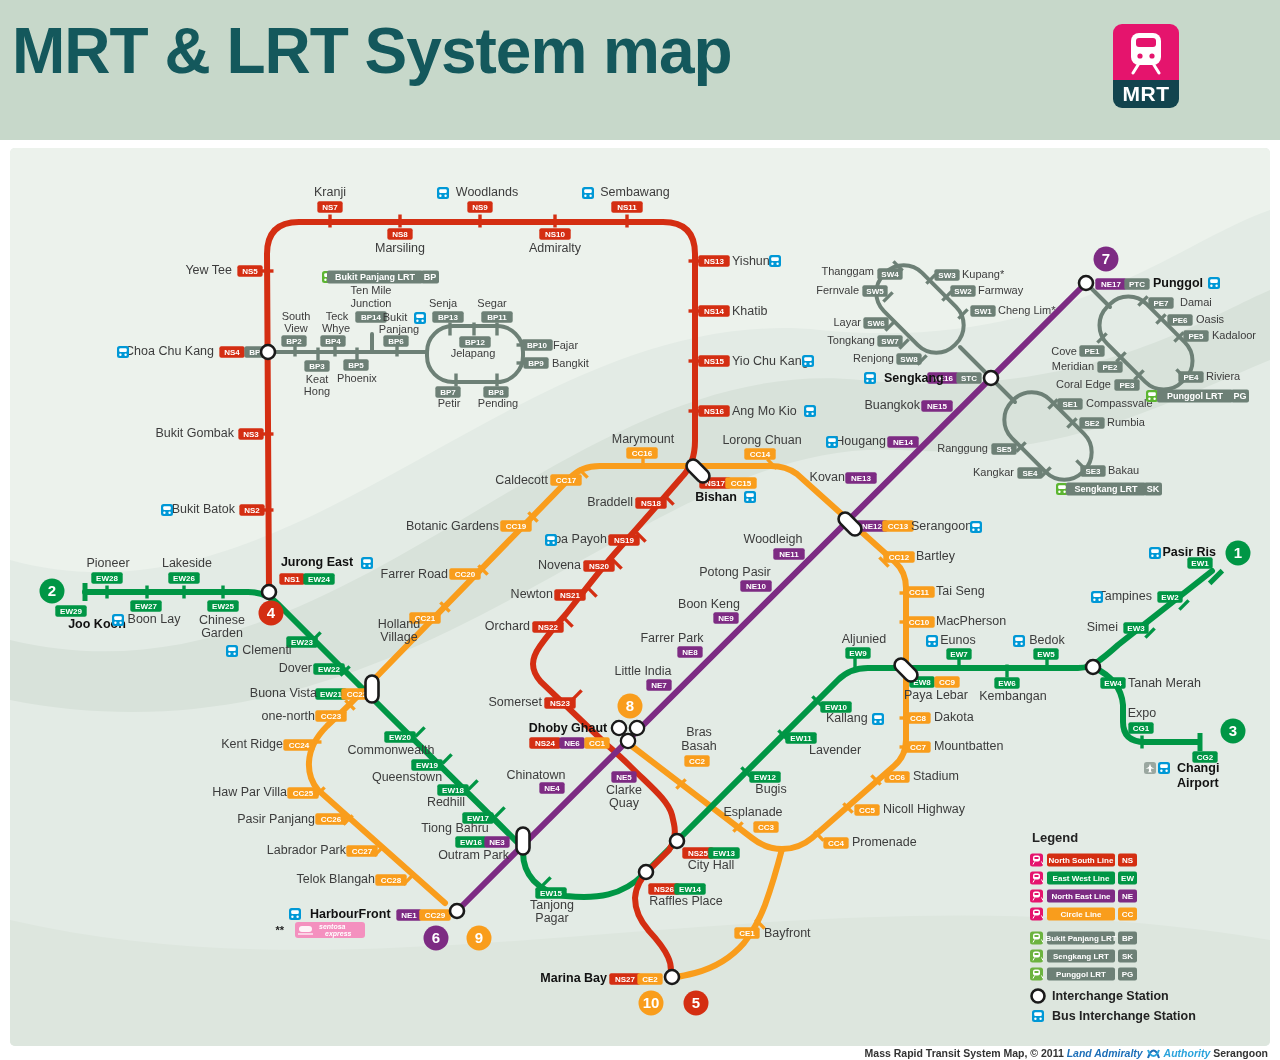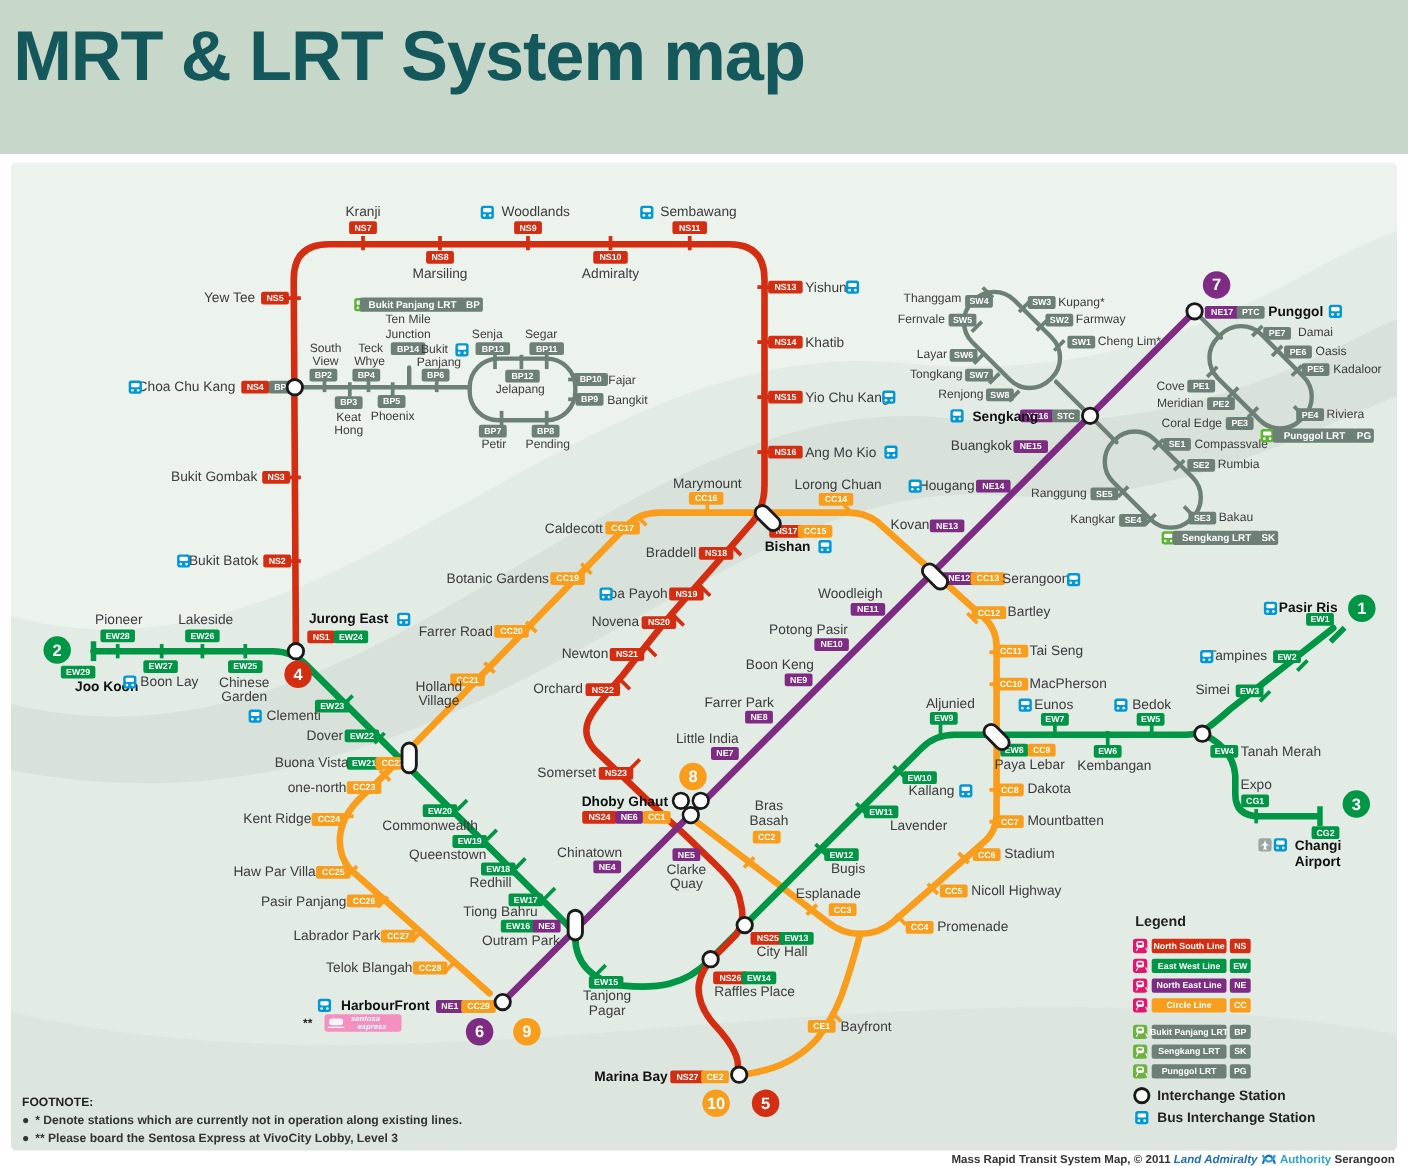--- a/index.html
+++ b/index.html
@@ -33,6 +33,18 @@
 <div id="stage">
   <div id="header">
     <div id="page-title">MRT &amp; LRT System map</div>
+    <div class="logo" id="mrt-logo">
+      <div class="top">
+        <svg width="38" height="44" viewBox="0 0 38 44">
+          <rect x="4" y="2" width="30" height="32" rx="8" fill="#fff"></rect>
+          <rect x="9" y="7" width="20" height="9" rx="3" fill="#e5146d"></rect>
+          <circle cx="13" cy="25" r="2.6" fill="#e5146d"></circle>
+            <circle cx="25" cy="25" r="2.6" fill="#e5146d"></circle>
+          <path d="M11,34 L6,42 M27,34 L32,42" stroke="#fff" stroke-width="3" stroke-linecap="round"></path>
+        </svg>
+      </div>
+      <div class="bot">MRT</div>
+    </div>
   </div>
 
   <div id="panel"></div>

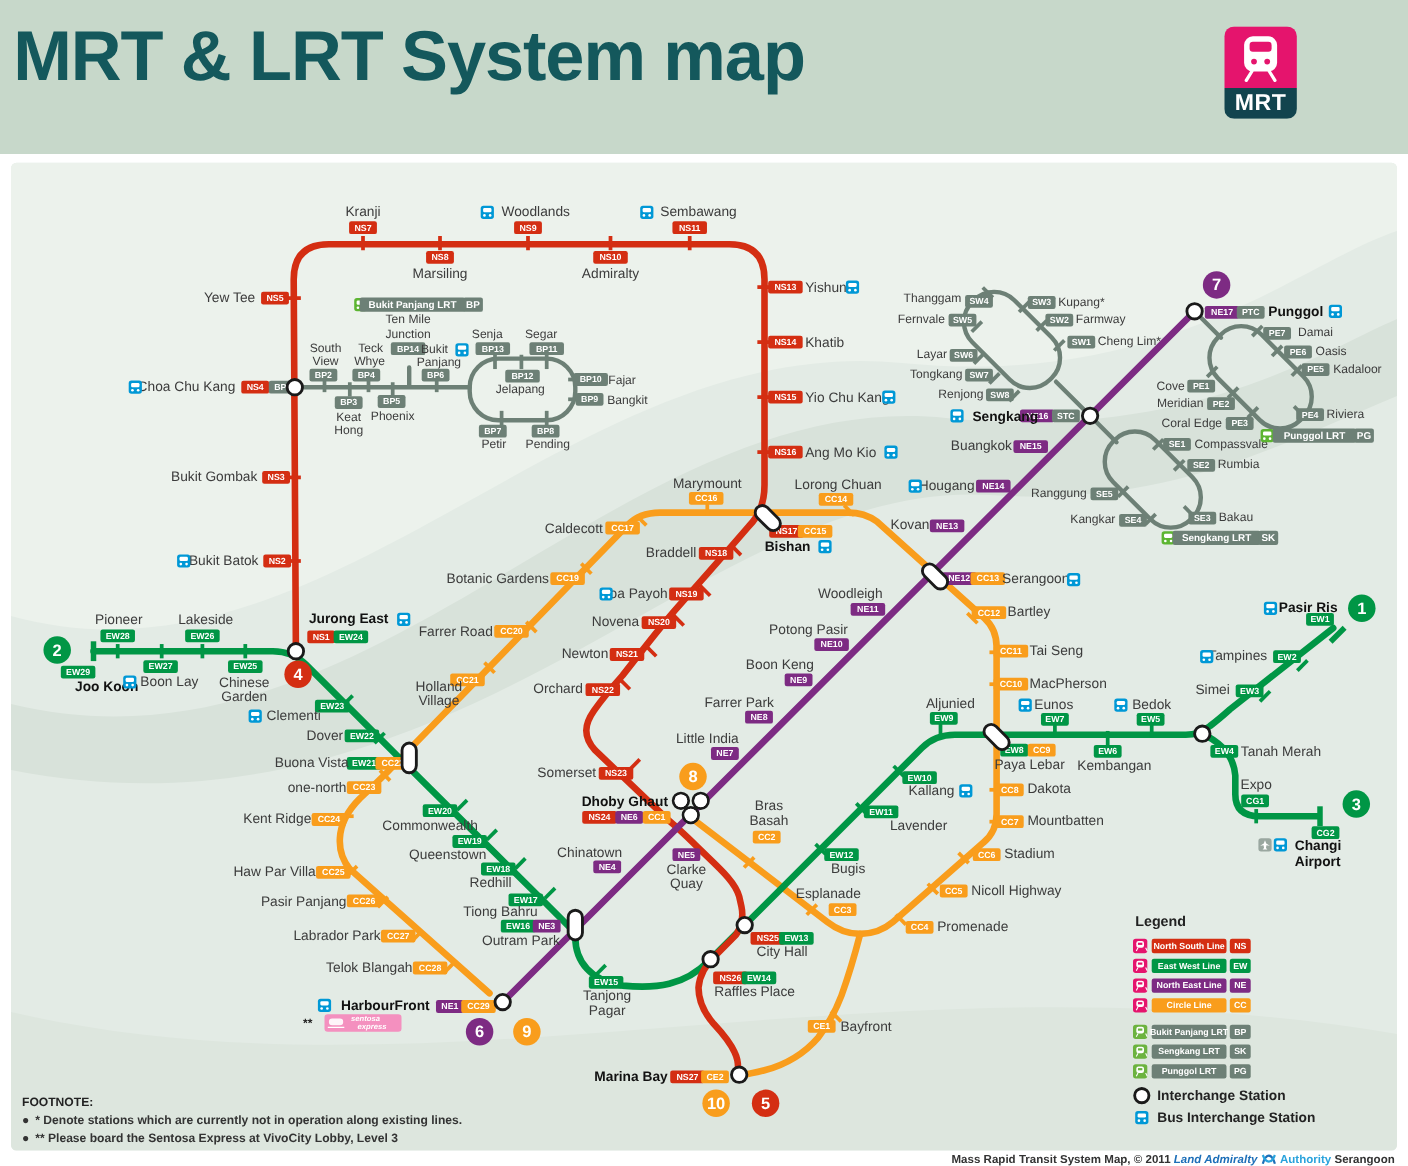--- a/index.html
+++ b/index.html
@@ -1215,13 +1215,6 @@
     </g>
   </svg>
 
-  <div id="footnote">
-    <div class="t">FOOTNOTE:</div>
-    <div id="footnote-items">
-        <div class="i"><span class="b">●</span>*  Denote stations which are currently not in operation along existing lines.</div>
-        <div class="i"><span class="b">●</span>**  Please board the Sentosa Express at VivoCity Lobby, Level 3</div>
-      </div>
-  </div>
 
   <div id="footer">
     <span>Mass Rapid Transit System Map, © 2011 </span><span class="blue1">Land Admiralty</span>

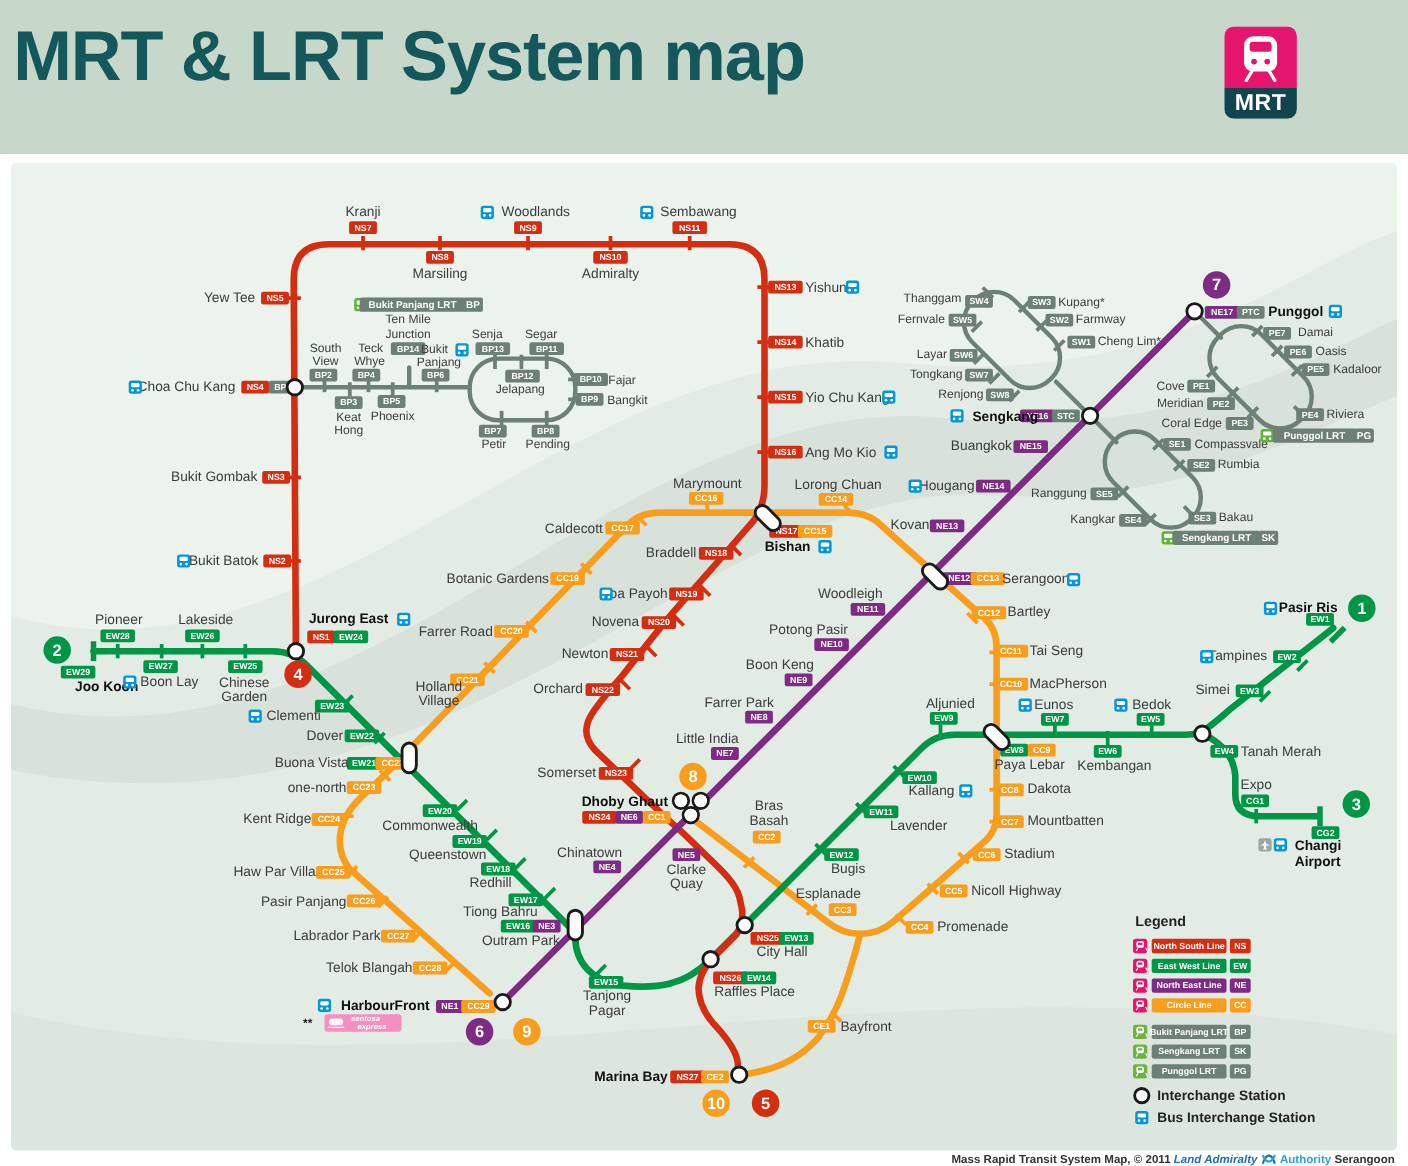--- a/index.html
+++ b/index.html
@@ -25,7 +25,7 @@
   #footnote .i .b{display:inline-block;width:12px;}
   
   #footer{position:absolute;right:12px;top:1047px;font-size:10.5px;font-weight:700;color:#333;}
-  #footer .blue1{color:#1d6fb8;font-style:italic;} #footer .blue2{color:#2aa3dc;margin-top:24px;}
+  #footer .blue1{color:#1d6fb8;font-style:italic;} #footer .blue2{color:#2aa3dc;font-style:italic;margin-top:24px;}
 </style>
 </head>
 <body>

